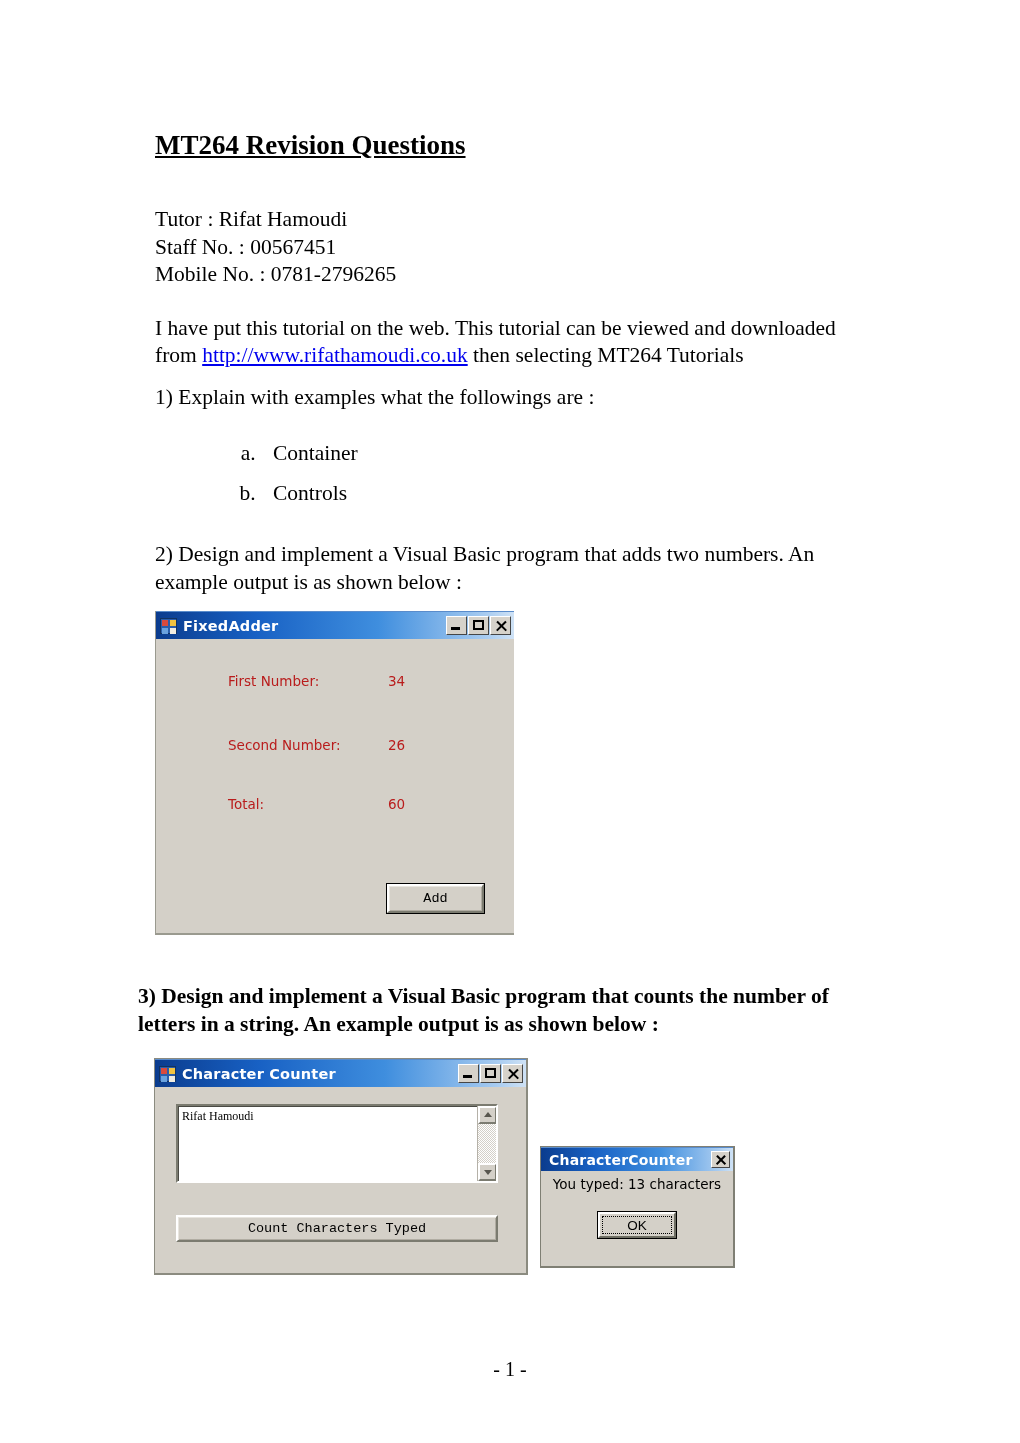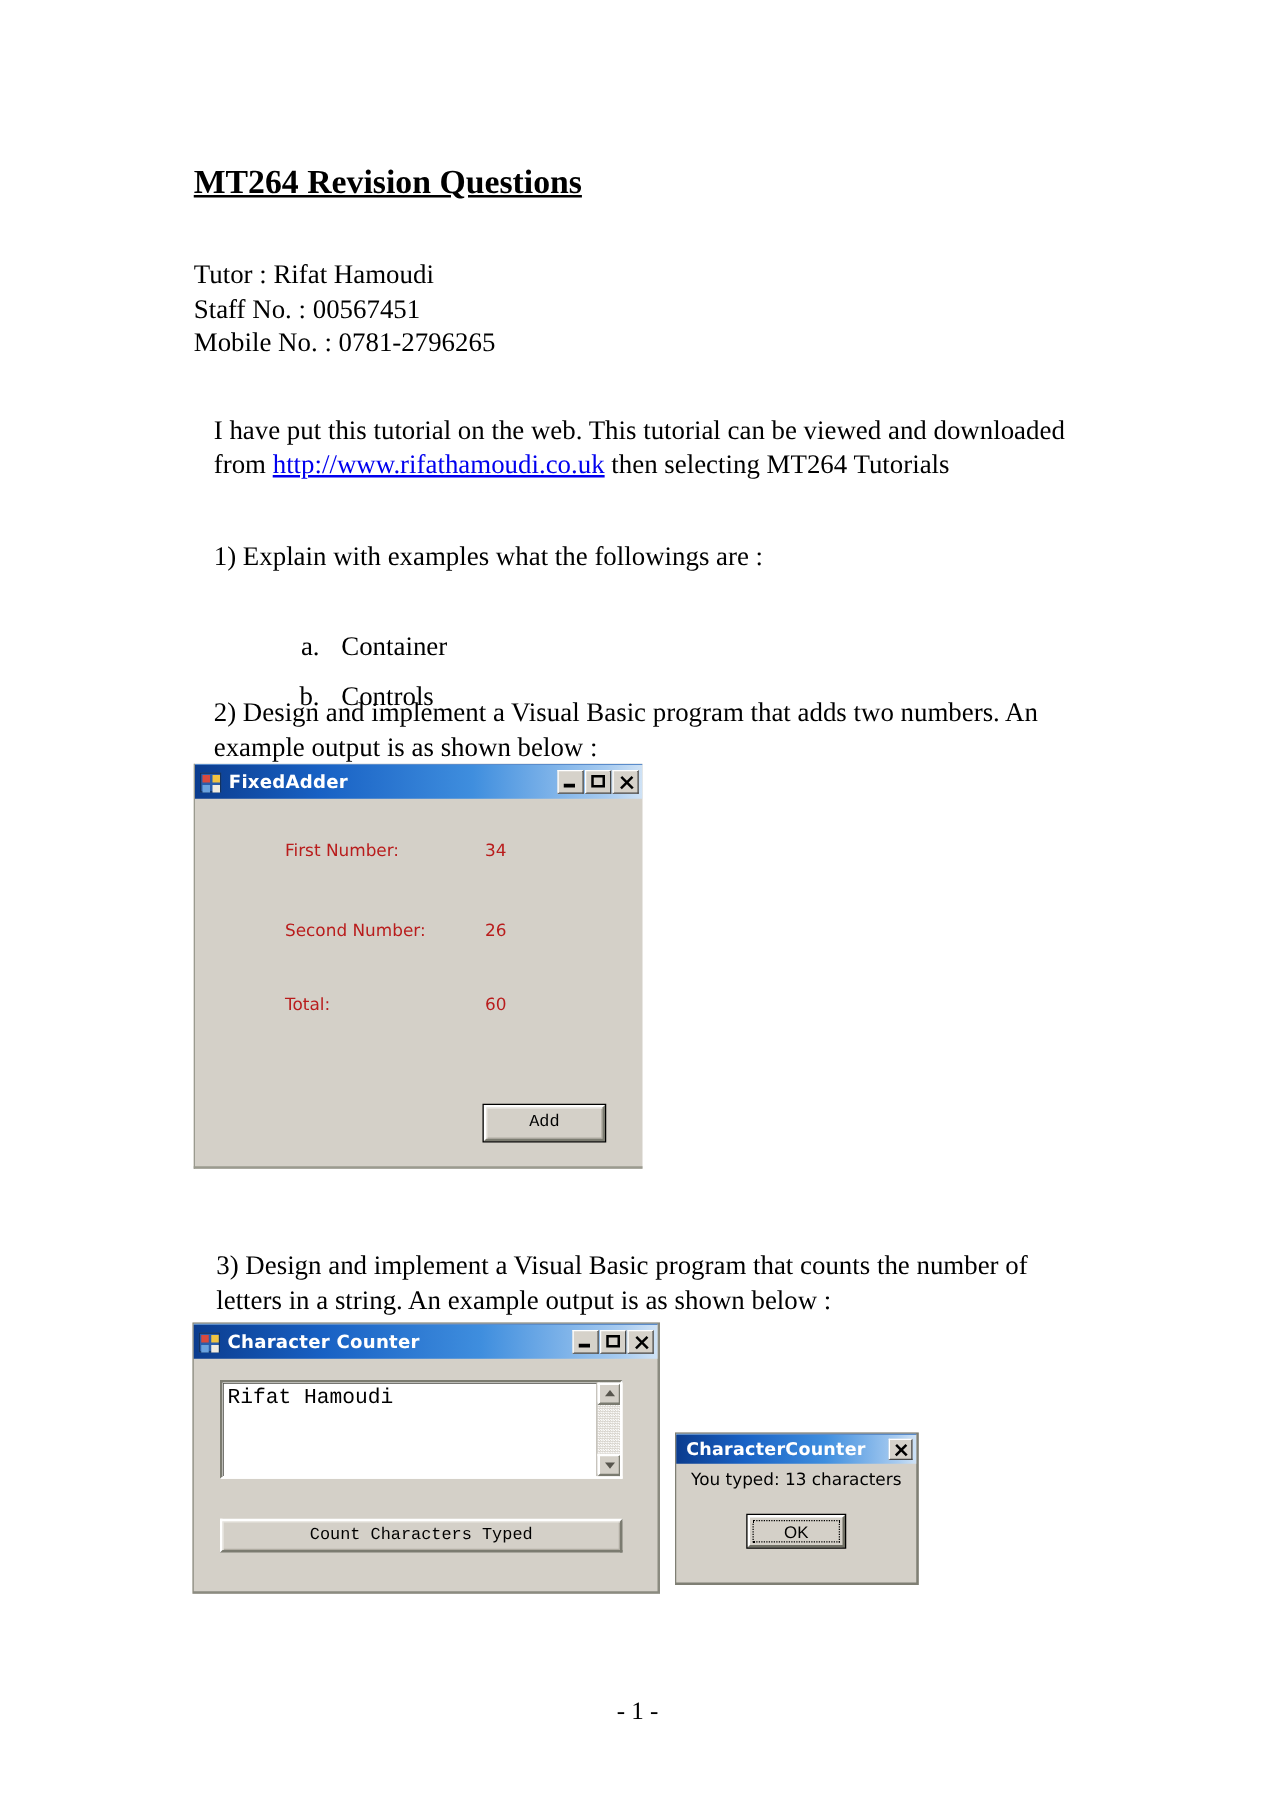--- a/index.html
+++ b/index.html
@@ -50,7 +50,7 @@
   .para {
     font-size: 21.5px;
     line-height: 27.5px;
-    margin: 16px;
+    margin: 0;
     padding: 0;
   }
 

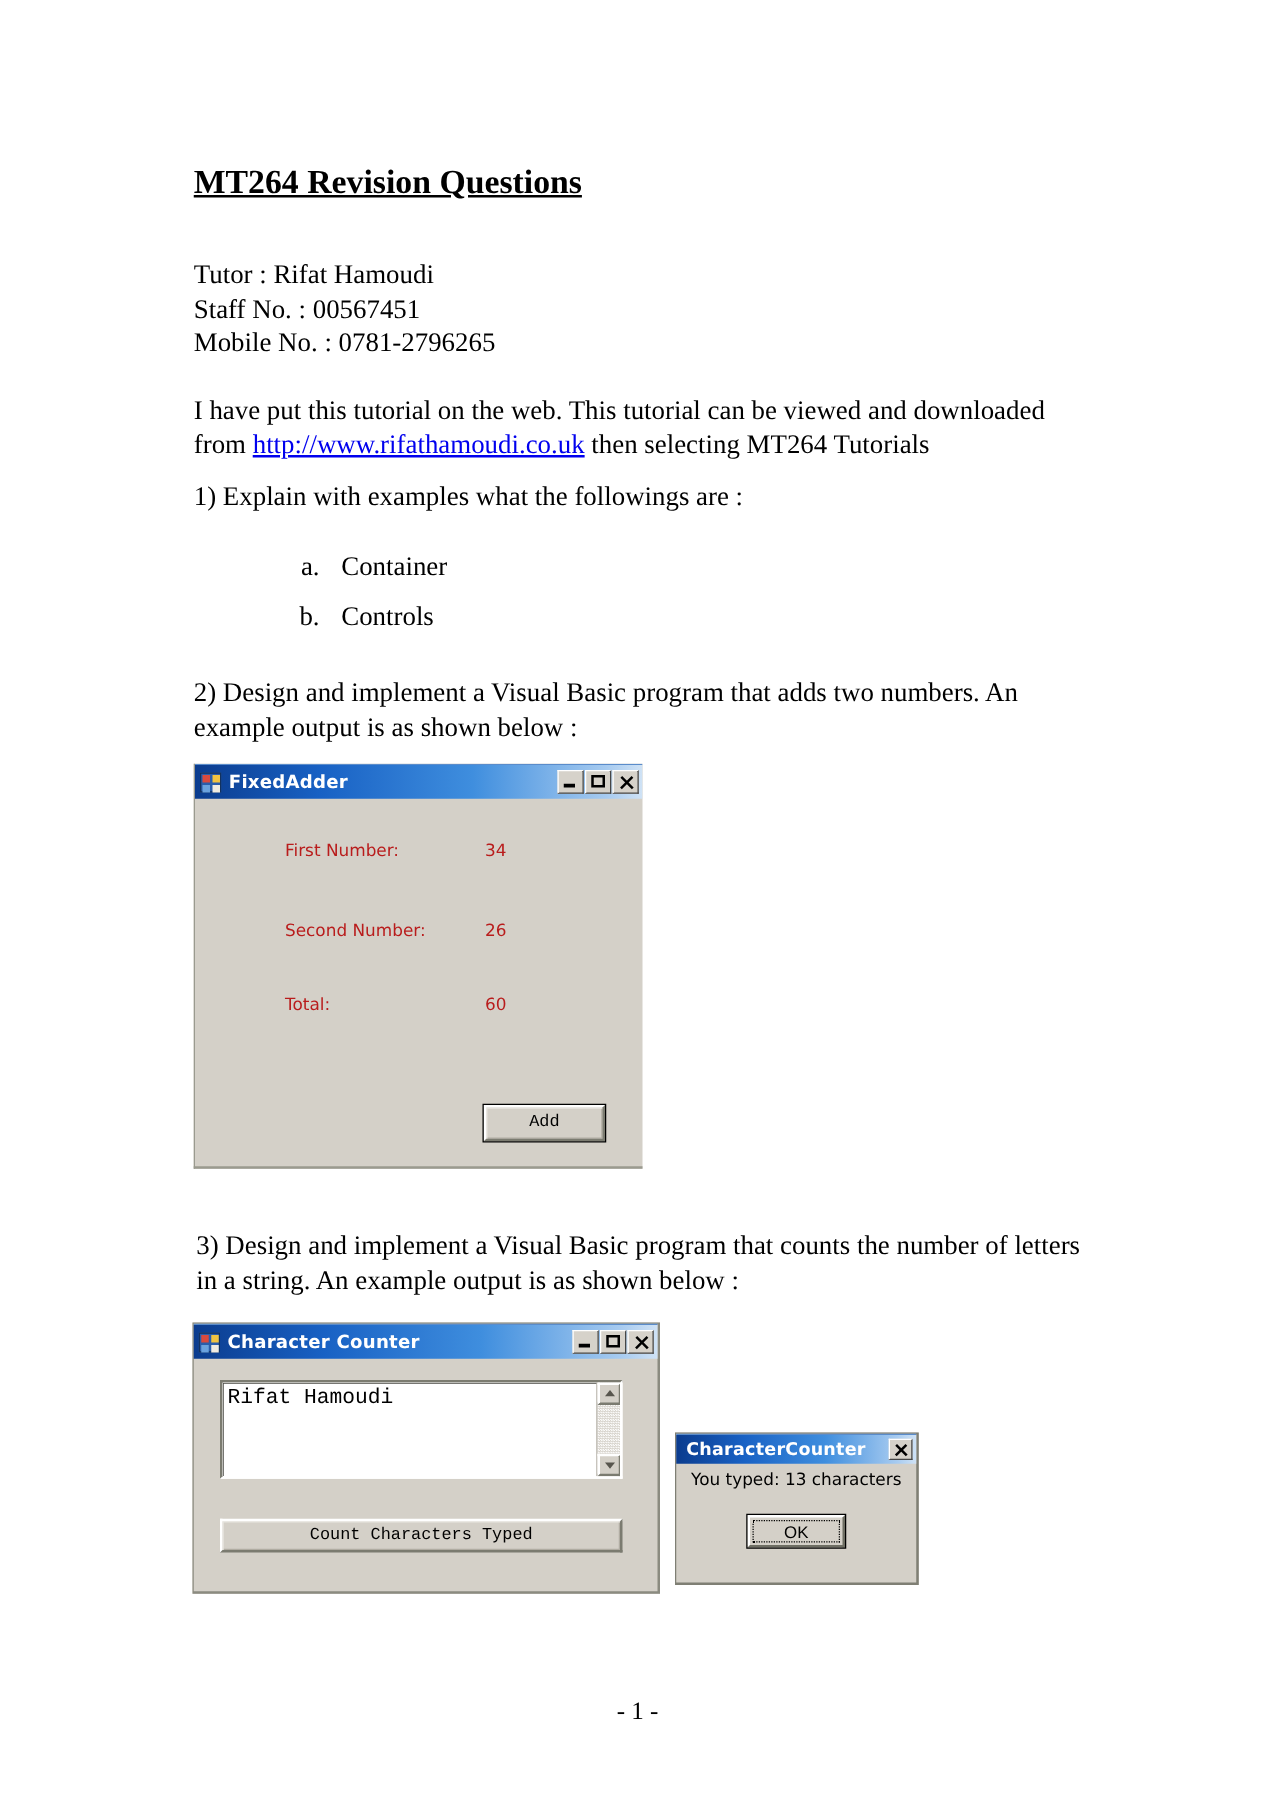--- a/index.html
+++ b/index.html
@@ -369,7 +369,7 @@
     </div>
   </div>
 
-  <div style="position:absolute; left:157px; top:983px; width:715px;">
+  <div style="position:absolute; left:138px; top:983px; width:715px;font-weight:bold;">
     <p class="para">3) Design and implement a Visual Basic program that counts the number of letters in a string. An example output is as shown below :</p>
   </div>
 

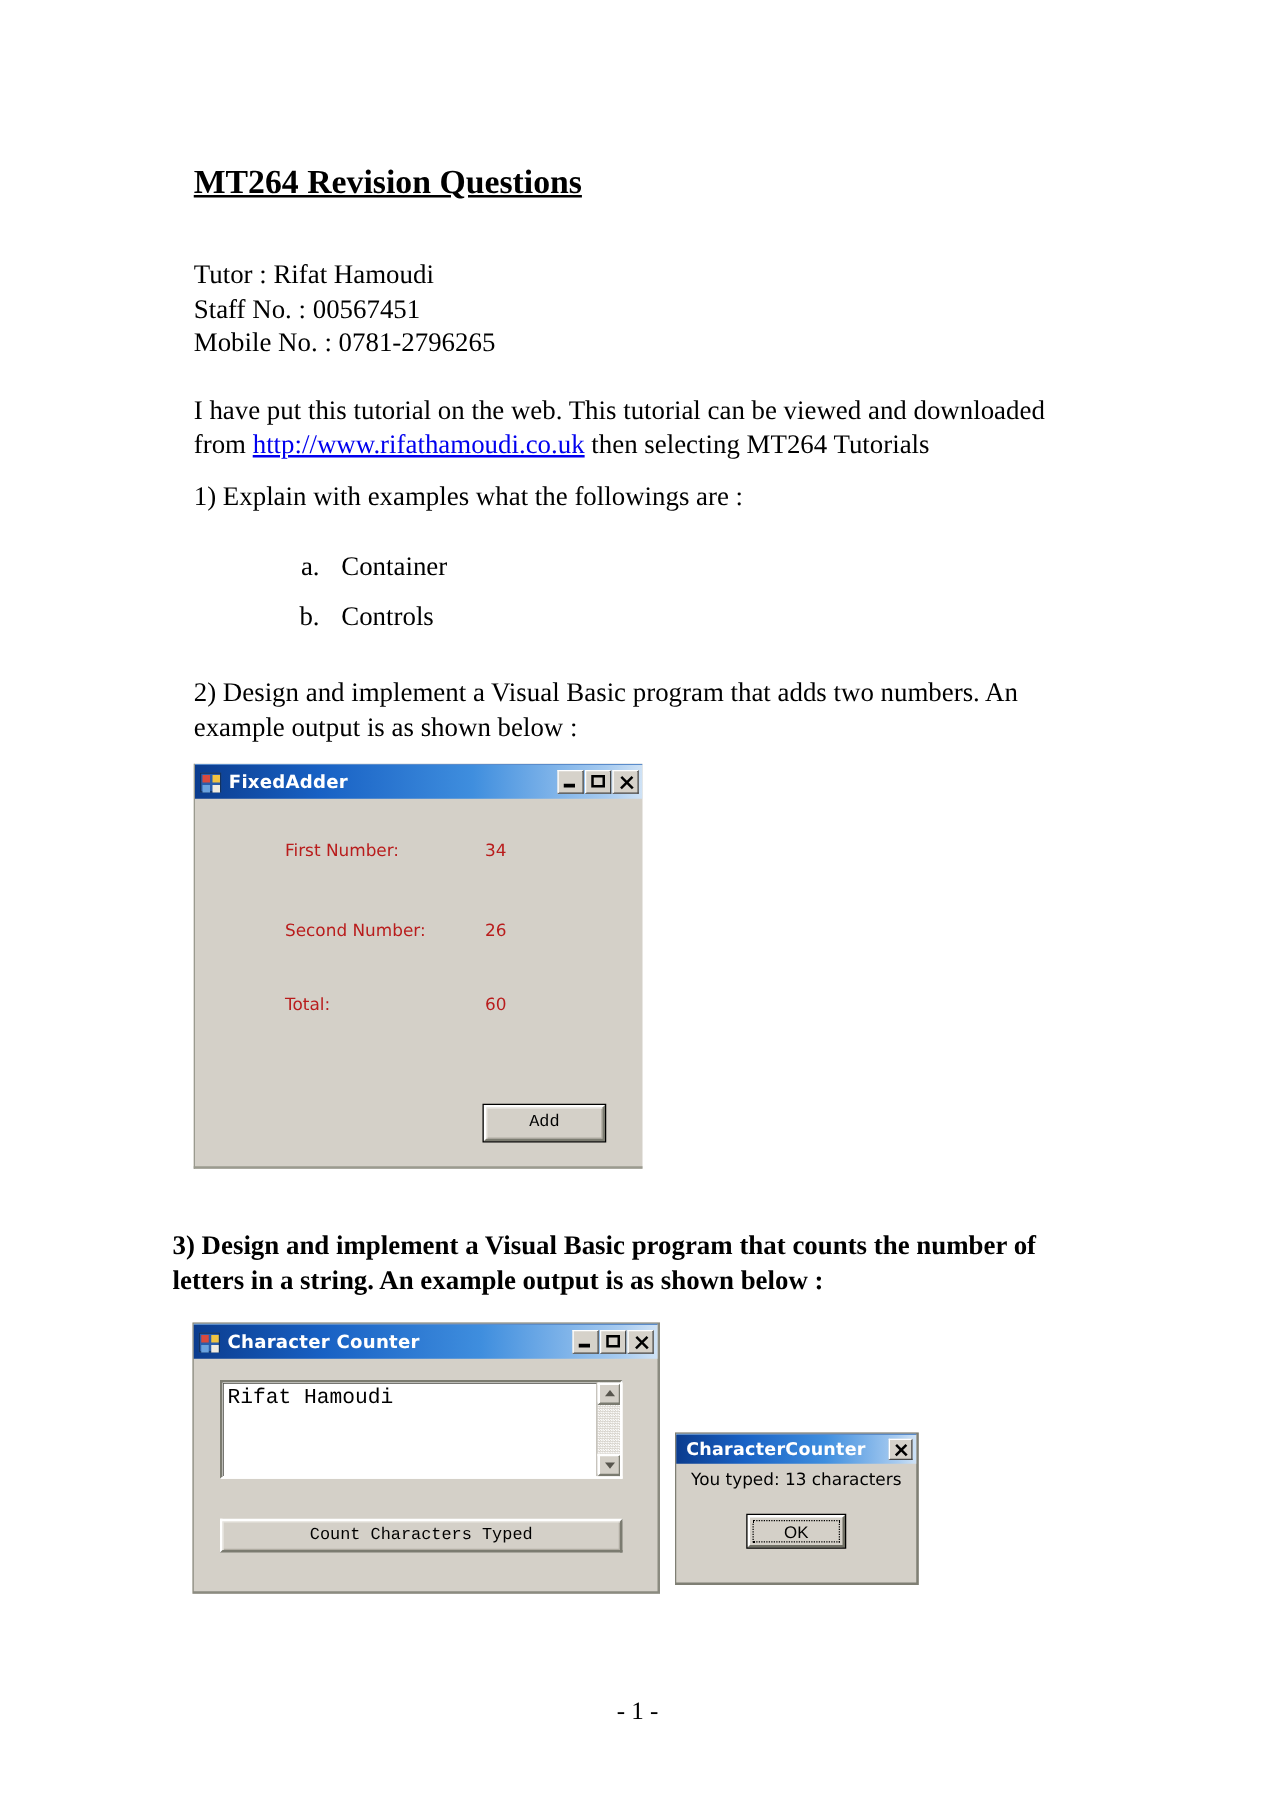--- a/index.html
+++ b/index.html
@@ -222,8 +222,8 @@
   .textbox .tb-text {
     position: absolute;
     left: 4px; top: 3px;
-    font-family: Liberation Mono, monospace;
-    font-size: 17px;
+    font-family: Liberation Serif, serif;
+    font-size: 12px;
     color: #000;
     white-space: nowrap;
   }

